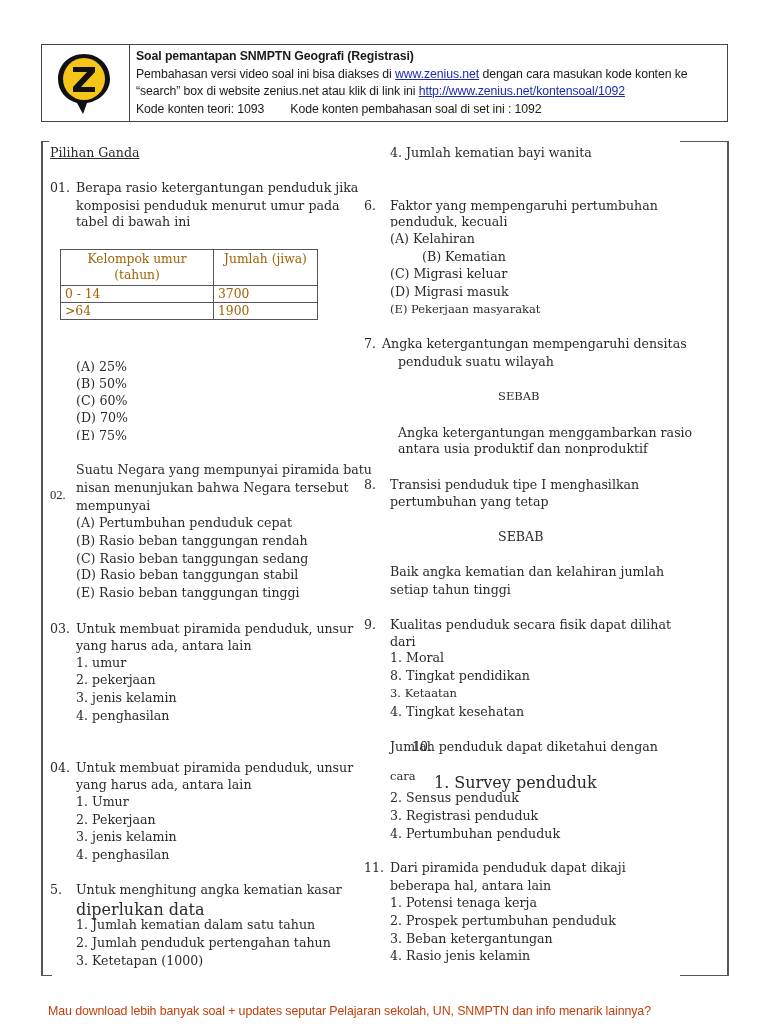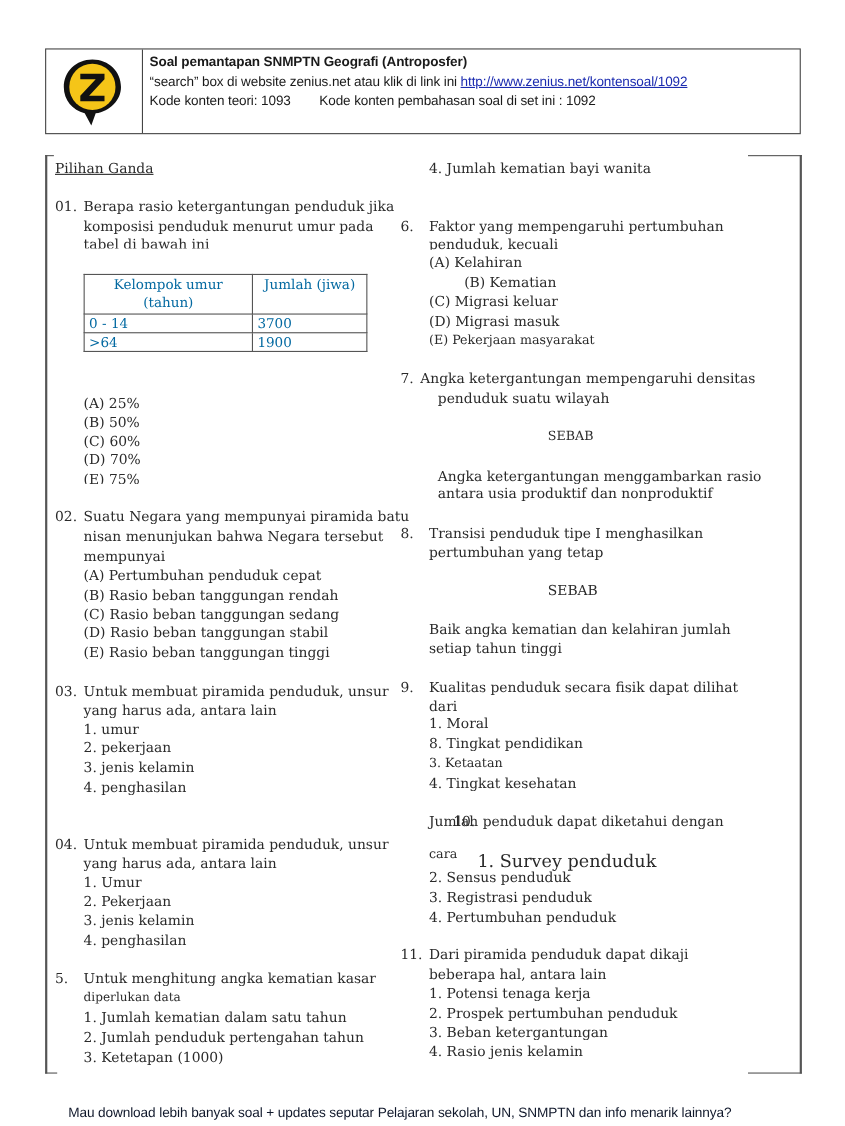--- a/index.html
+++ b/index.html
@@ -33,7 +33,7 @@
     </svg>
   </div>
   <div class="text">
-    <div class="title">Soal pemantapan SNMPTN Geografi (Antroposfer)</div>
+    <div class="title">Soal pemantapan SNMPTN Geografi (Registrasi)</div>
     <div><span>“search” box di website zenius.net atau klik di link ini </span><a>http://www.zenius.net/kontensoal/1092</a></div>
     <div><span>Kode konten teori: 1093</span><span style="display:inline-block;width:26px"></span><span>Kode konten pembahasan soal di set ini : 1092</span></div>
   </div>

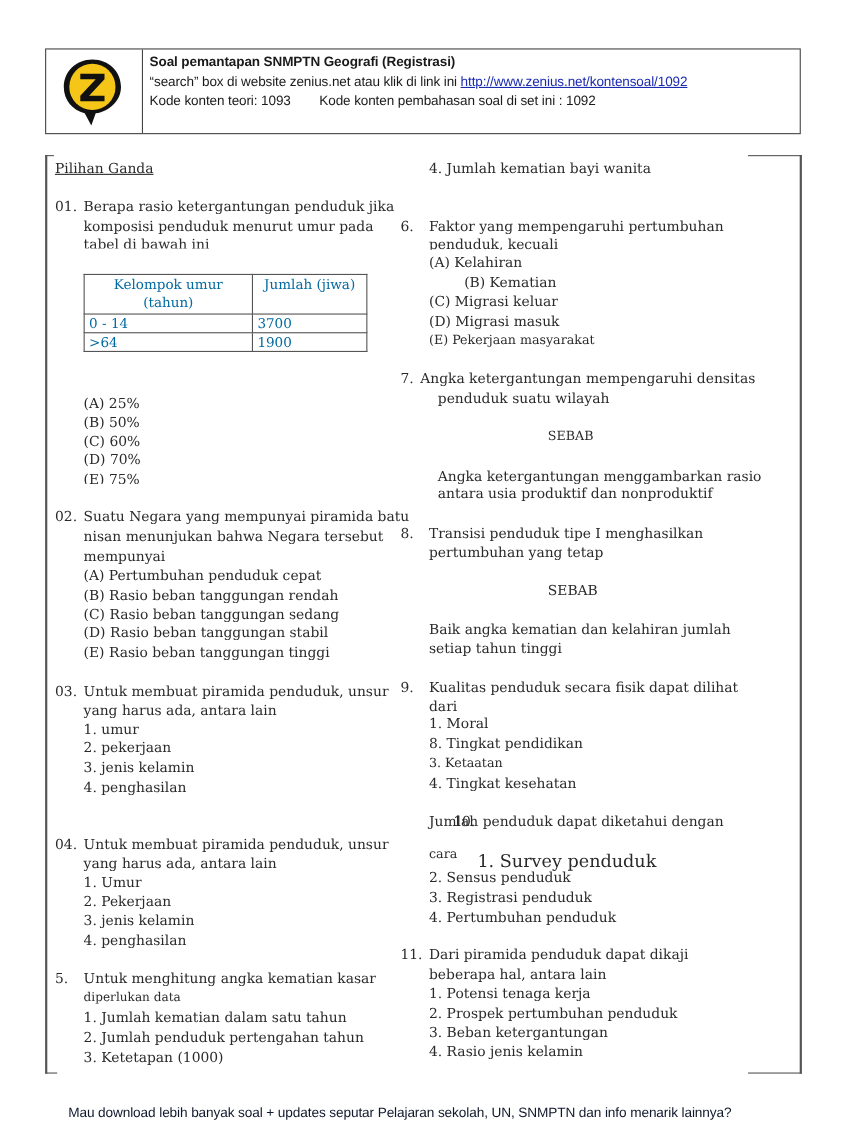--- a/index.html
+++ b/index.html
@@ -34,6 +34,7 @@
   </div>
   <div class="text">
     <div class="title">Soal pemantapan SNMPTN Geografi (Registrasi)</div>
+    <div><span>Pembahasan versi video soal ini bisa diakses di </span><a>www.zenius.net</a><span> dengan cara masukan kode konten ke</span></div>
     <div><span>“search” box di website zenius.net atau klik di link ini </span><a>http://www.zenius.net/kontensoal/1092</a></div>
     <div><span>Kode konten teori: 1093</span><span style="display:inline-block;width:26px"></span><span>Kode konten pembahasan soal di set ini : 1092</span></div>
   </div>

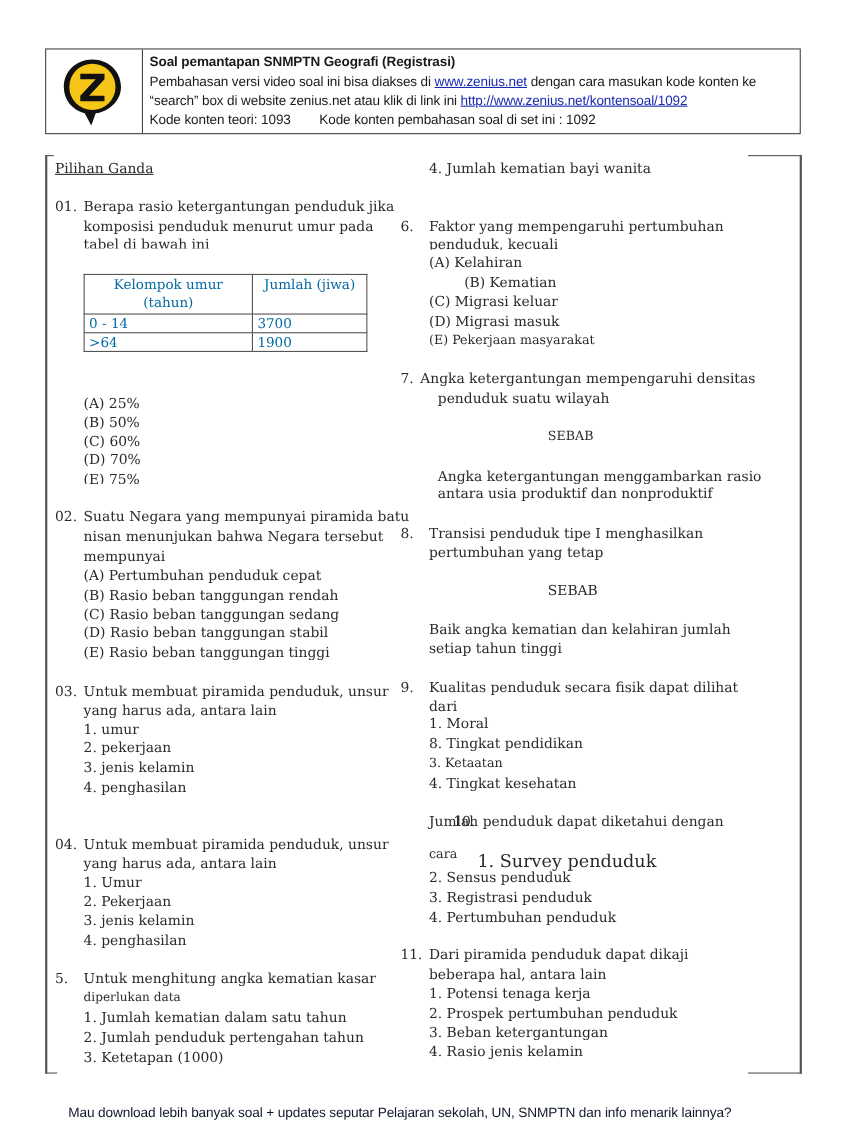--- a/index.html
+++ b/index.html
@@ -14,7 +14,7 @@
   .doc { font-family:"DejaVu Serif", serif; font-size:12.6px; color:#2a2a2a; }
   .abs { position:absolute; white-space:nowrap; }
   .section-title { text-decoration:underline; }
-  table.tbl { position:absolute; left:76px; top:249px; border-collapse:collapse; font-family:"DejaVu Serif", serif; font-size:12.3px; color:#0369a1; }
+  table.tbl { position:absolute; left:60px; top:249px; border-collapse:collapse; font-family:"DejaVu Serif", serif; font-size:12.3px; color:#a16207; }
   table.tbl td, table.tbl th { border:1px solid #555; padding:0 4px; font-weight:normal; height:16px; line-height:16px; }
   table.tbl th { height:34px; vertical-align:top; padding-top:1px; line-height:16px; }
   table.tbl .c1 { width:144px; }

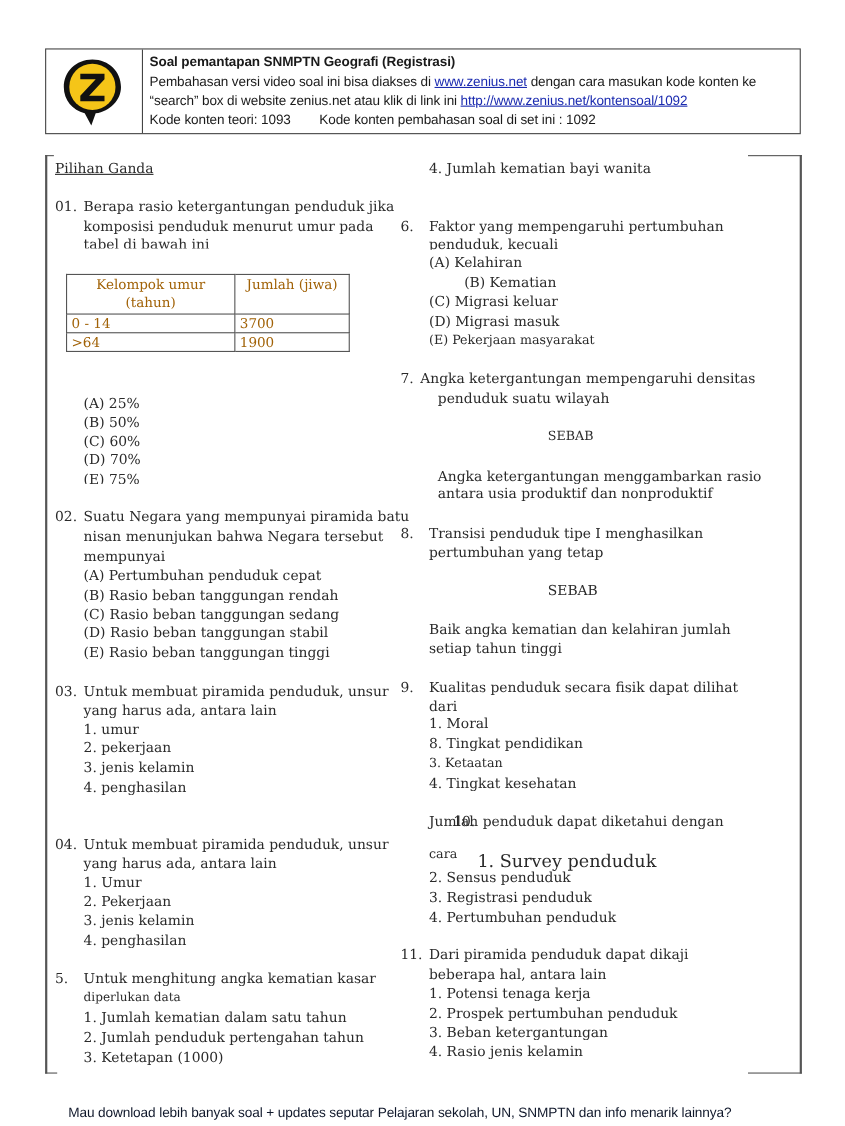--- a/index.html
+++ b/index.html
@@ -85,7 +85,7 @@
   </div>
 
   <div>
-    <div class="abs" style="left:50px;top:462px;">02.</div>
+    <div class="abs" style="left:50px;top:488px;font-family:Liberation Serif, serif;">02.</div>
     <div class="abs" style="left:76px;top:462px;">Suatu Negara yang mempunyai piramida batu</div>
     <div class="abs" style="left:76px;top:480px;">nisan menunjukan bahwa Negara tersebut</div>
     <div class="abs" style="left:76px;top:498px;">mempunyai</div>

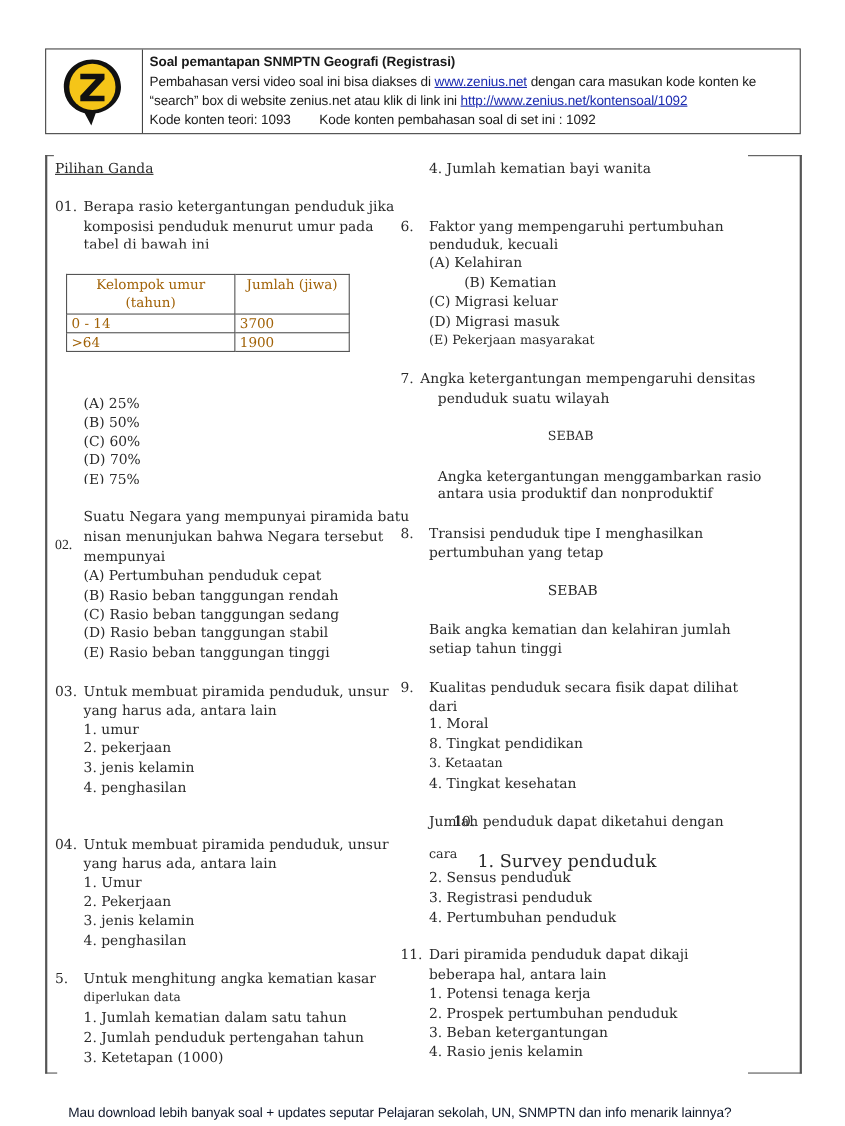--- a/index.html
+++ b/index.html
@@ -119,7 +119,7 @@
   <div>
     <div class="abs" style="left:50px;top:882px;">5.</div>
     <div class="abs" style="left:76px;top:882px;">Untuk menghitung angka kematian kasar</div>
-    <div class="abs" style="left:76px;top:900px;font-size:11px;">diperlukan data</div>
+    <div class="abs" style="left:76px;top:900px;font-size:16px;">diperlukan data</div>
     <div class="abs" style="left:76px;top:917px;">1.   Jumlah kematian dalam satu tahun</div>
     <div class="abs" style="left:76px;top:935px;">2.   Jumlah penduduk pertengahan tahun</div>
     <div class="abs" style="left:76px;top:953px;">3.   Ketetapan (1000)</div>

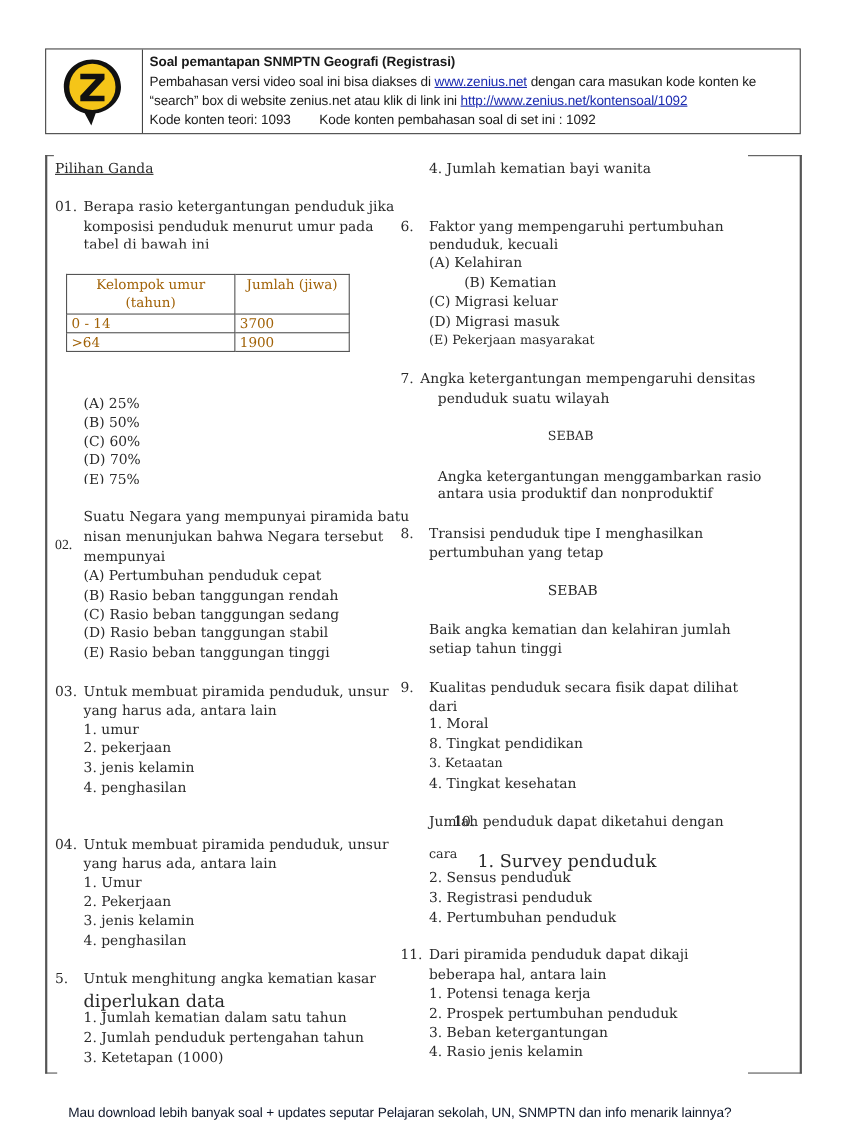--- a/index.html
+++ b/index.html
@@ -19,7 +19,7 @@
   table.tbl th { height:34px; vertical-align:top; padding-top:1px; line-height:16px; }
   table.tbl .c1 { width:144px; }
   table.tbl .c2 { width:95px; }
-  .footer { position:absolute; left:62px; top:1004px; font-family:"Liberation Sans", sans-serif; font-size:12.4px; color:#0f172a; letter-spacing:-0.1px; white-space:nowrap; }
+  .footer { position:absolute; left:48px; top:1004px; font-family:"Liberation Sans", sans-serif; font-size:12.4px; color:#c2410c; letter-spacing:-0.1px; white-space:nowrap; }
 </style>
 </head>
 <body>

